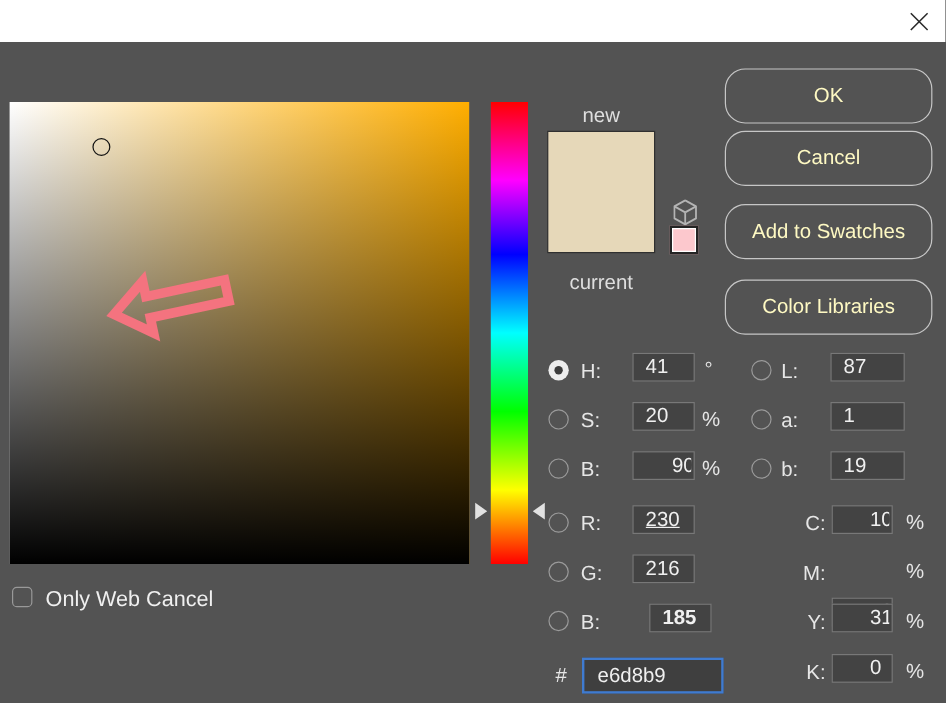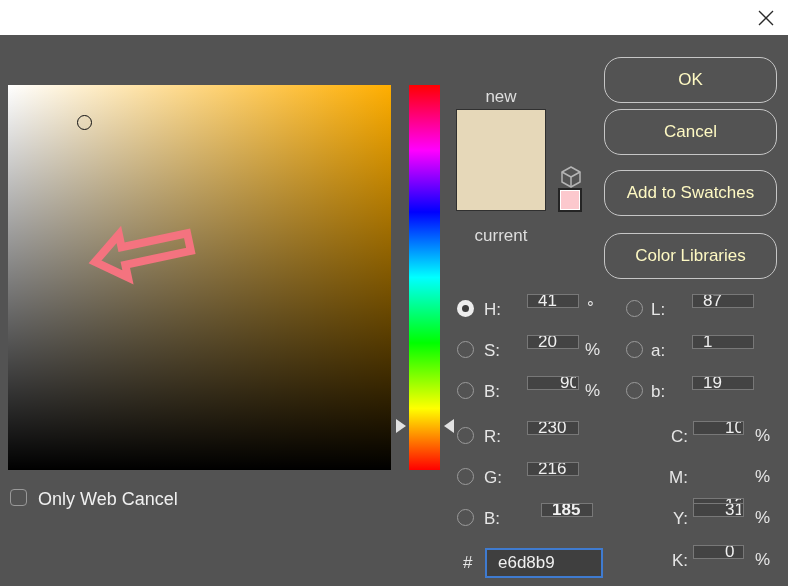--- a/index.html
+++ b/index.html
@@ -55,7 +55,7 @@
   .flabel{position:absolute;color:#e6e6e6;font-size:17px;}
   .flabel.ra{text-align:right;}
   .fbox{
-    position:absolute;height:14px;box-sizing:border-box;
+    position:absolute;height:24px;box-sizing:border-box;
     background:#434343;border:1px solid #787878;
     color:#f0f0f0;font-size:17px;font-family:inherit;padding:0 2px 0 10px;outline:none;
   }

